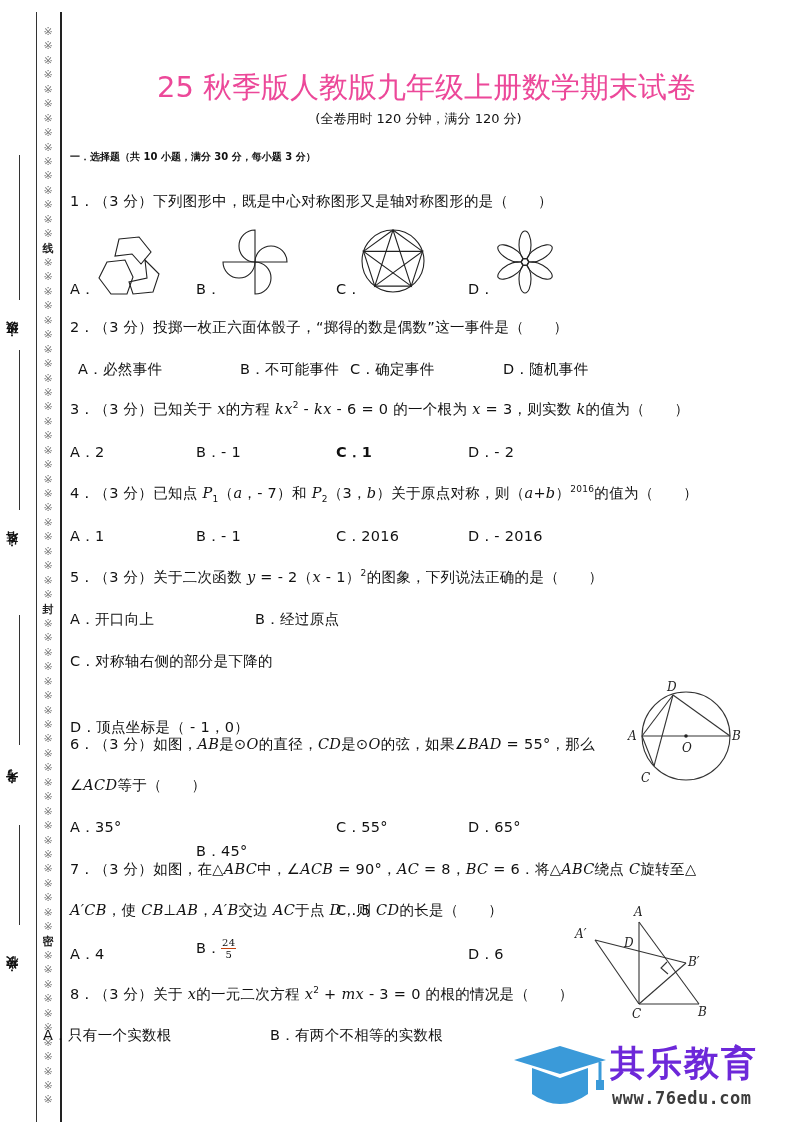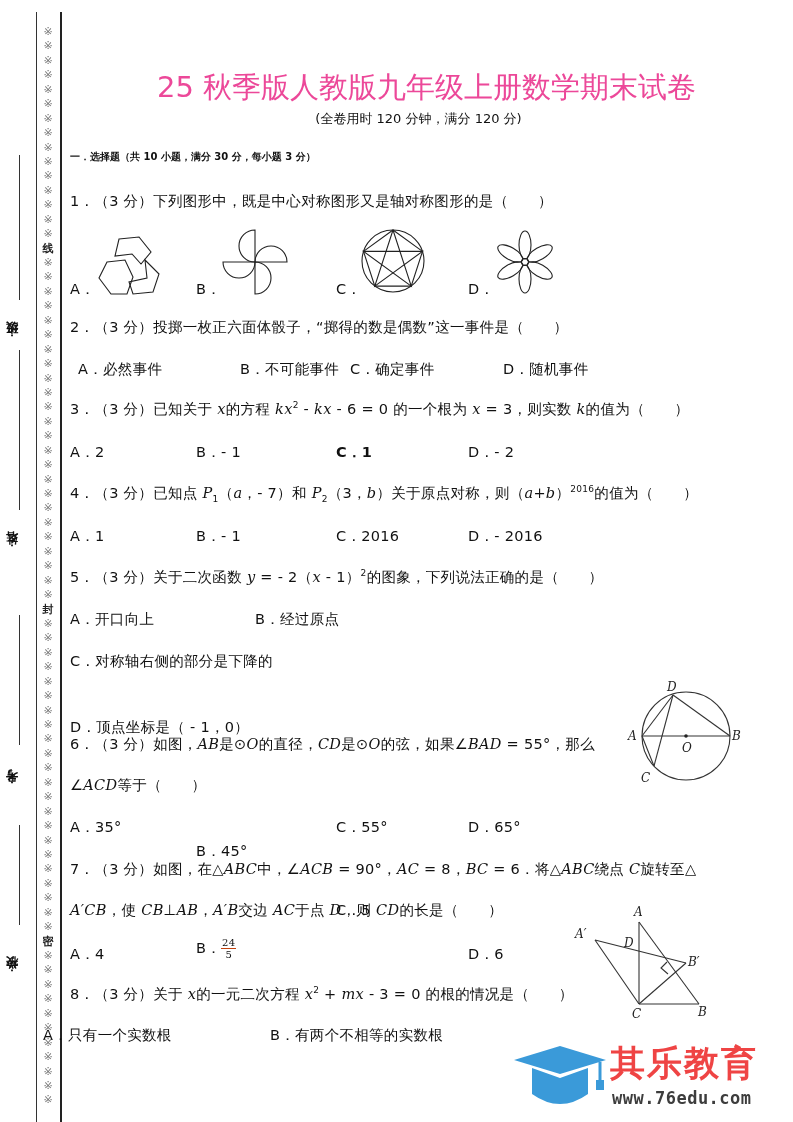--- a/index.html
+++ b/index.html
@@ -30,7 +30,7 @@
   .frac .num { display: block; border-bottom: 1px solid #c2410c; padding: 0 1px; }
   .frac .den { display: block; }
   svg text { font-family: "DejaVu Serif", "Liberation Serif", serif; font-style: italic; }
-  .logo-text { position: absolute; left: 610px; top: 1040px; font-size: 35px; font-weight: bold; color: #ef4444; letter-spacing: 2px; }
+  .logo-text { position: absolute; left: 610px; top: 1040px; font-size: 35px; font-weight: bold; color: #6d28d9; letter-spacing: 2px; }
   .logo-url { position: absolute; left: 612px; top: 1088px; font-size: 17px; font-weight: bold; color: #3d3d3d; font-family: "DejaVu Sans Mono", monospace; letter-spacing: 0.5px; }
 </style>
 </head>

